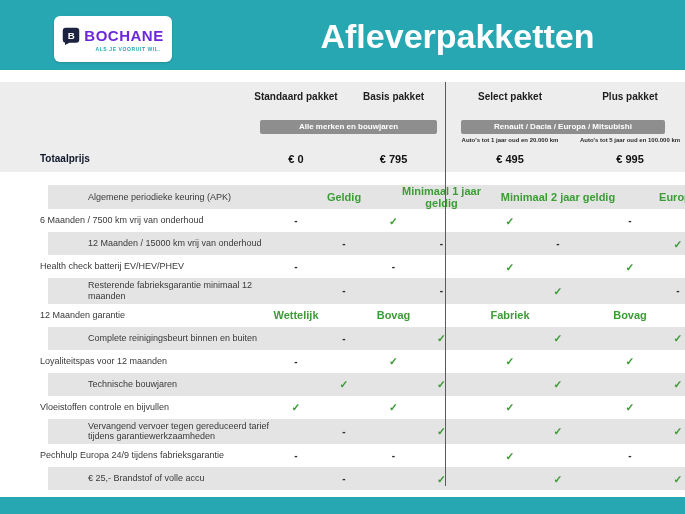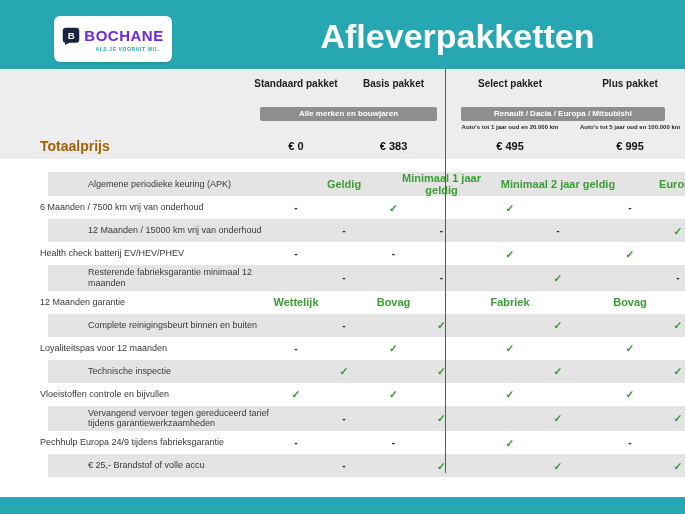--- a/index.html
+++ b/index.html
@@ -26,7 +26,7 @@
     position:absolute;top:17px;left:230px;right:0;margin:0;
     text-align:center;color:#ffffff;font-size:34px;font-weight:bold;
   }
-  .table-area{position:absolute;top:69px;left:0;width:685px;}
+  .table-area{position:absolute;top:82px;left:0;width:685px;}
   .divider-v{position:absolute;left:445px;top:0;width:1px;height:404px;background:#5a5a5a;}
   .grid-row{display:grid;grid-template-columns:250px 92px 103px 130px 110px;align-items:center;}
   .cell{text-align:center;}

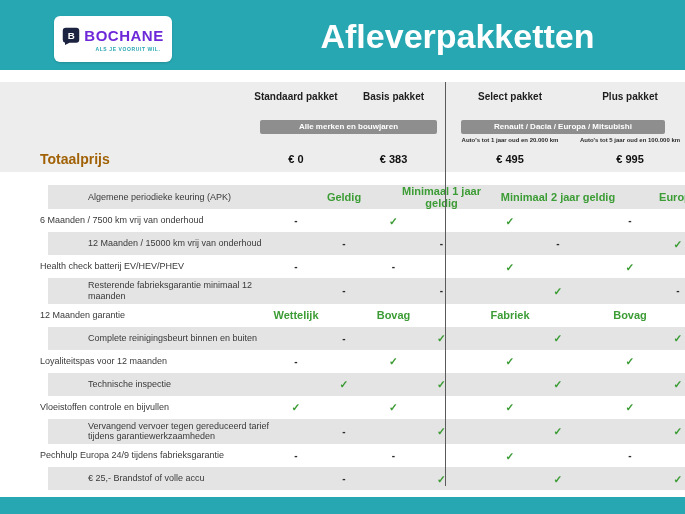--- a/index.html
+++ b/index.html
@@ -44,7 +44,7 @@
   .subnote-row{height:12px;}
   .subnote{font-size:6px;font-weight:bold;color:#2b2b2b;}
   .totaal-row{height:26px;}
-  .totaal-label{font-size:14px;font-weight:bold;color:#a16207;}
+  .totaal-label{font-size:10px;font-weight:bold;color:#0f172a;}
   .price{font-size:11px;font-weight:bold;color:#111111;}
   .head-gap{height:13px;background:#ffffff;}
   .feature-row{min-height:23px;font-size:9px;}

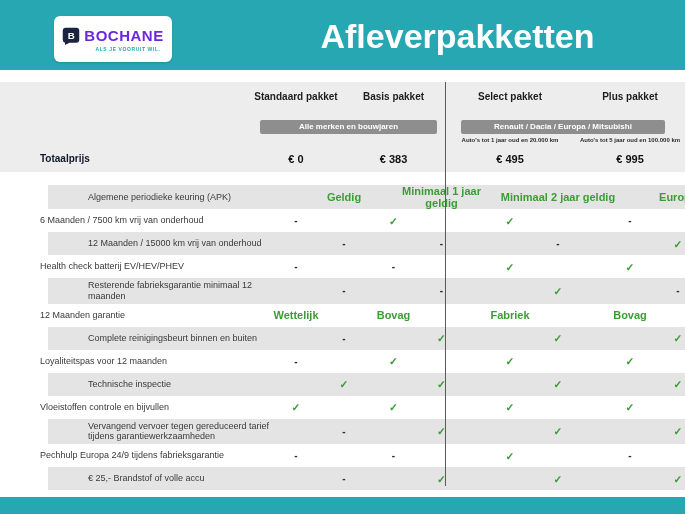--- a/index.html
+++ b/index.html
@@ -99,7 +99,7 @@
     <div class="grid-row totaal-row">
       <div class="cell label totaal-label">Totaalprijs</div>
       <div class="cell price">€ 0</div>
-      <div class="cell price">€ 383</div>
+      <div class="cell price">€ 795</div>
       <div class="cell price">€ 495</div>
       <div class="cell price">€ 995</div>
     </div>

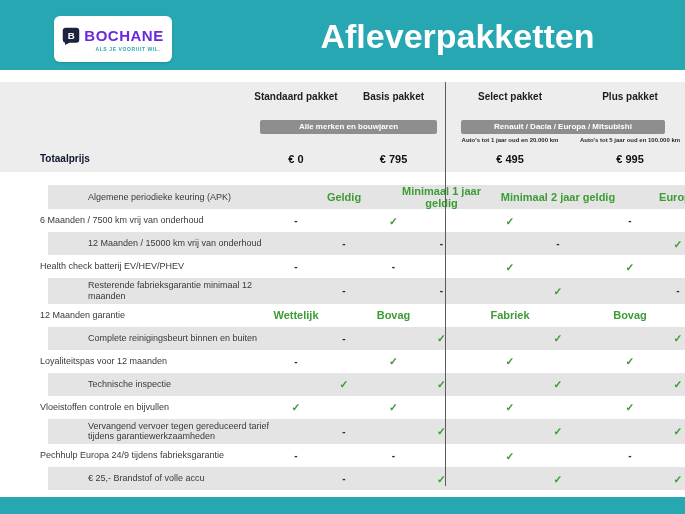--- a/index.html
+++ b/index.html
@@ -163,7 +163,7 @@
         <div class="cell val check">✓</div>
       </div>
       <div class="grid-row feature-row shade">
-        <div class="cell label">Technische inspectie</div>
+        <div class="cell label">Technische bouwjaren</div>
         <div class="cell val check">✓</div>
         <div class="cell val check">✓</div>
         <div class="cell val check">✓</div>

